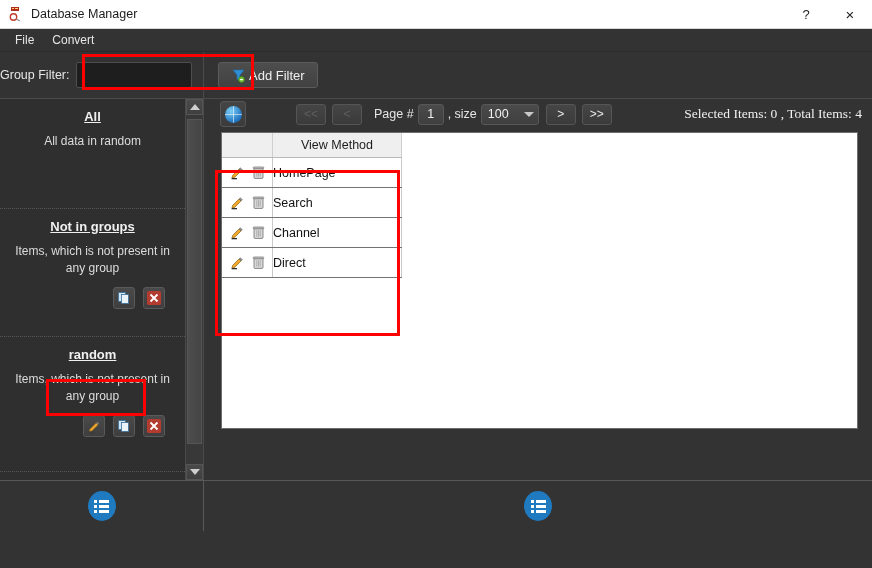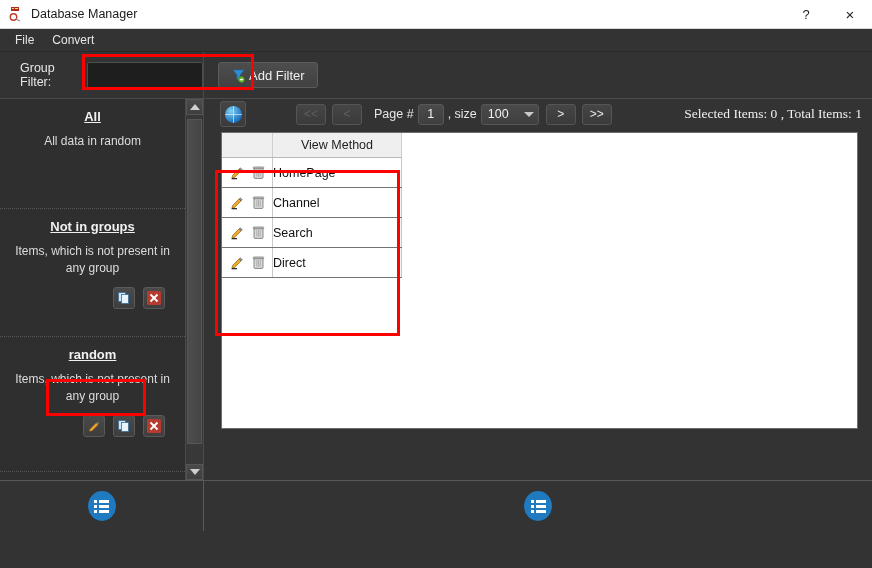--- a/index.html
+++ b/index.html
@@ -127,7 +127,7 @@
     height: 100%;
     display: flex;
     align-items: center;
-    padding-left: 20px;
+    padding-left: 0;
     box-sizing: border-box;
     border-right: 1px solid #4a4a4a;
   }

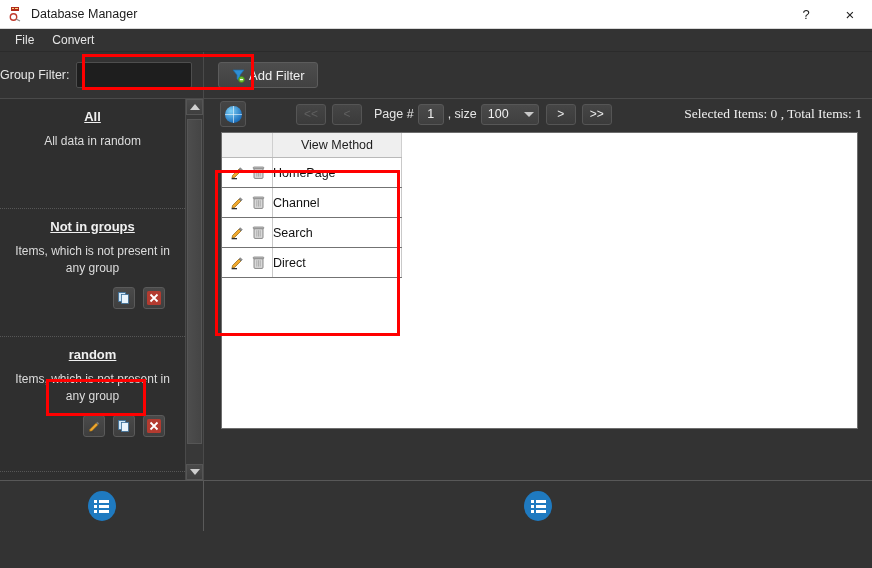--- a/index.html
+++ b/index.html
@@ -546,7 +546,7 @@
         </div>
         <div class="nav-btn" style="margin-left:7px">&gt;</div>
         <div class="nav-btn" style="margin-left:6px">&gt;&gt;</div>
-        <div class="status-text">Selected Items: 0 , Total Items: 1</div>
+        <div class="status-text">Selected Items: 0 , Total Items: 4</div>
       </div>
 
       <div class="table-panel">

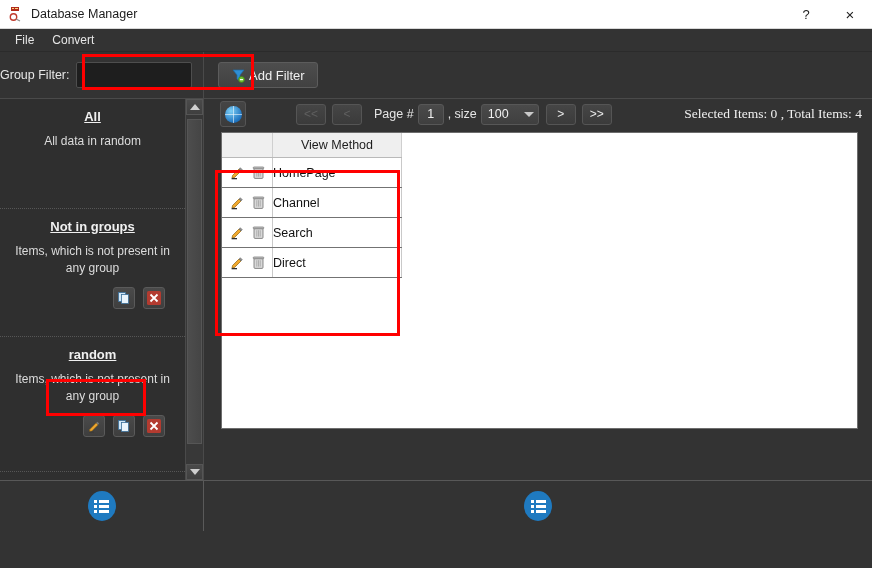--- a/index.html
+++ b/index.html
@@ -598,6 +598,27 @@
                   </span>
                 </span>
               </td>
+              <td class="name-cell">Search</td>
+            </tr>
+            <tr>
+              <td class="act-cell">
+                <span class="row-icons">
+                  <span class="pencil">
+                    <svg width="15" height="15" viewBox="0 0 15 15">
+                      <path d="M2.6 10.4 L9 4 L11 6 L4.6 12.4 L2 13 Z" fill="#f2a92e" stroke="#8e640f" stroke-width="0.7"></path>
+                      <path d="M9 4 L10.3 2.7 L12.3 4.7 L11 6 Z" fill="#8d8d8d" stroke="#5e5e5e" stroke-width="0.5"></path>
+                      <rect x="1.6" y="13" width="5.4" height="1.3" fill="#2f2f2f"></rect>
+                    </svg>
+                  </span>
+                  <span class="trash">
+                    <svg width="13" height="15" viewBox="0 0 13 15">
+                      <rect x="2" y="3.4" width="9" height="10" rx="1" fill="#d9d9d9" stroke="#6f6f6f" stroke-width="0.8"></rect>
+                      <rect x="1.2" y="2" width="10.6" height="1.8" rx="0.8" fill="#c8c8c8" stroke="#6f6f6f" stroke-width="0.7"></rect>
+                      <path d="M4.8 5.2 L4.8 11.6 M6.5 5.2 L6.5 11.6 M8.2 5.2 L8.2 11.6" stroke="#9a9a9a" stroke-width="0.7"></path>
+                    </svg>
+                  </span>
+                </span>
+              </td>
               <td class="name-cell">Channel</td>
             </tr>
             <tr>
@@ -619,27 +640,6 @@
                   </span>
                 </span>
               </td>
-              <td class="name-cell">Search</td>
-            </tr>
-            <tr>
-              <td class="act-cell">
-                <span class="row-icons">
-                  <span class="pencil">
-                    <svg width="15" height="15" viewBox="0 0 15 15">
-                      <path d="M2.6 10.4 L9 4 L11 6 L4.6 12.4 L2 13 Z" fill="#f2a92e" stroke="#8e640f" stroke-width="0.7"></path>
-                      <path d="M9 4 L10.3 2.7 L12.3 4.7 L11 6 Z" fill="#8d8d8d" stroke="#5e5e5e" stroke-width="0.5"></path>
-                      <rect x="1.6" y="13" width="5.4" height="1.3" fill="#2f2f2f"></rect>
-                    </svg>
-                  </span>
-                  <span class="trash">
-                    <svg width="13" height="15" viewBox="0 0 13 15">
-                      <rect x="2" y="3.4" width="9" height="10" rx="1" fill="#d9d9d9" stroke="#6f6f6f" stroke-width="0.8"></rect>
-                      <rect x="1.2" y="2" width="10.6" height="1.8" rx="0.8" fill="#c8c8c8" stroke="#6f6f6f" stroke-width="0.7"></rect>
-                      <path d="M4.8 5.2 L4.8 11.6 M6.5 5.2 L6.5 11.6 M8.2 5.2 L8.2 11.6" stroke="#9a9a9a" stroke-width="0.7"></path>
-                    </svg>
-                  </span>
-                </span>
-              </td>
               <td class="name-cell">Direct</td>
             </tr>
           </tbody>

